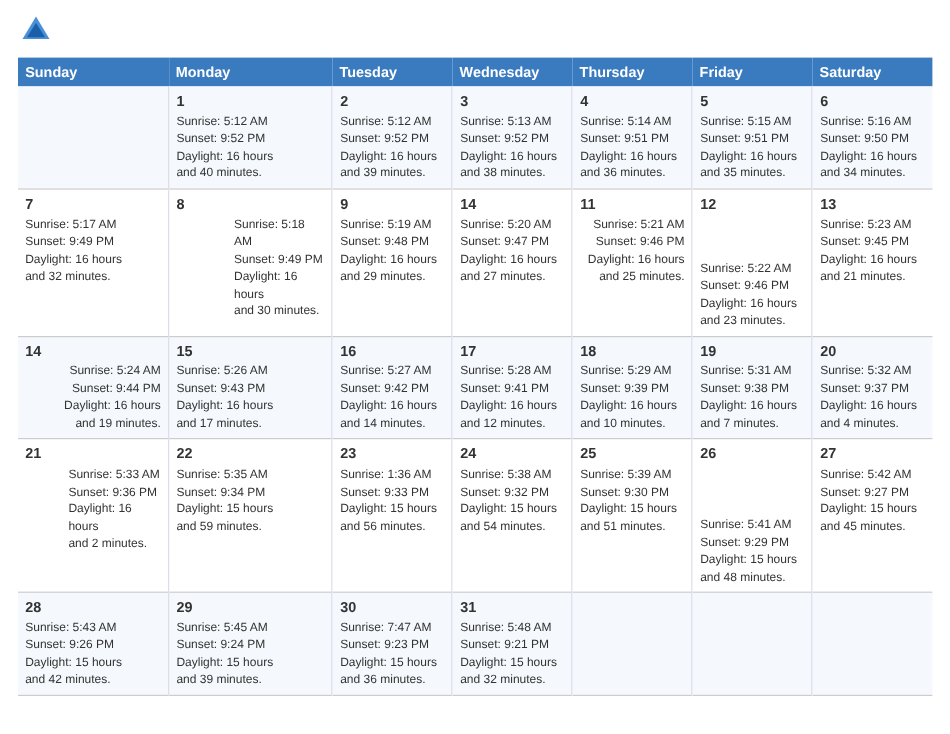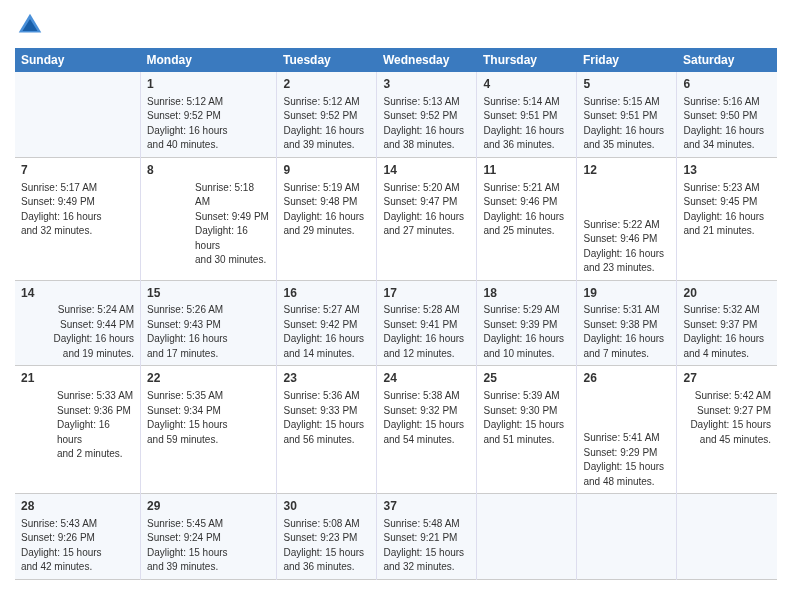--- a/index.html
+++ b/index.html
@@ -204,7 +204,7 @@
           </td>
           <td>
             <span class="day-num">11</span>
-            <div class="day-info" style="white-space: pre-line;">Sunrise: 5:21 AM
+            <div class="day-info" style="white-space: pre-line; text-align: right;">Sunrise: 5:21 AM
 Sunset: 9:46 PM
 Daylight: 16 hours
 and 25 minutes.</div>

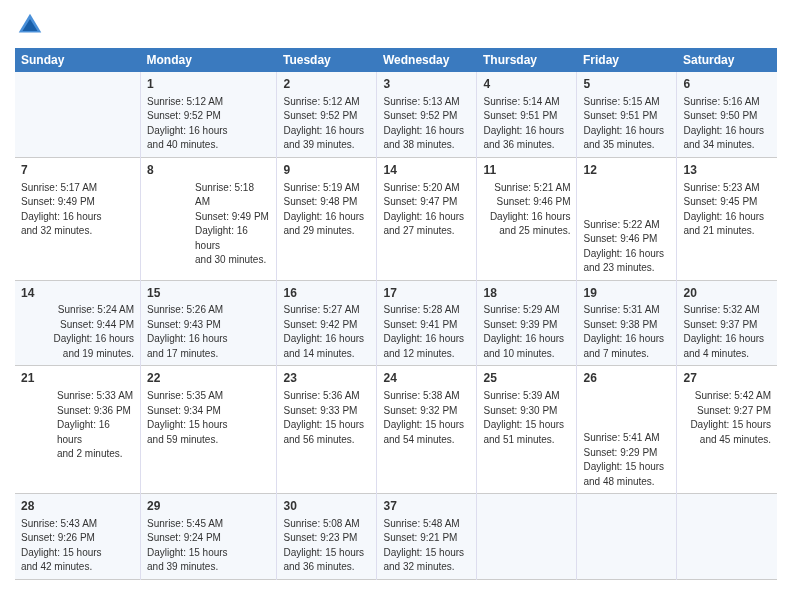--- a/index.html
+++ b/index.html
@@ -292,7 +292,7 @@
           </td>
           <td>
             <span class="day-num">23</span>
-            <div class="day-info" style="white-space: pre-line;">Sunrise: 5:36 AM
+            <div class="day-info" style="white-space: pre-line;">Sunrise: 1:36 AM
 Sunset: 9:33 PM
 Daylight: 15 hours
 and 56 minutes.</div>

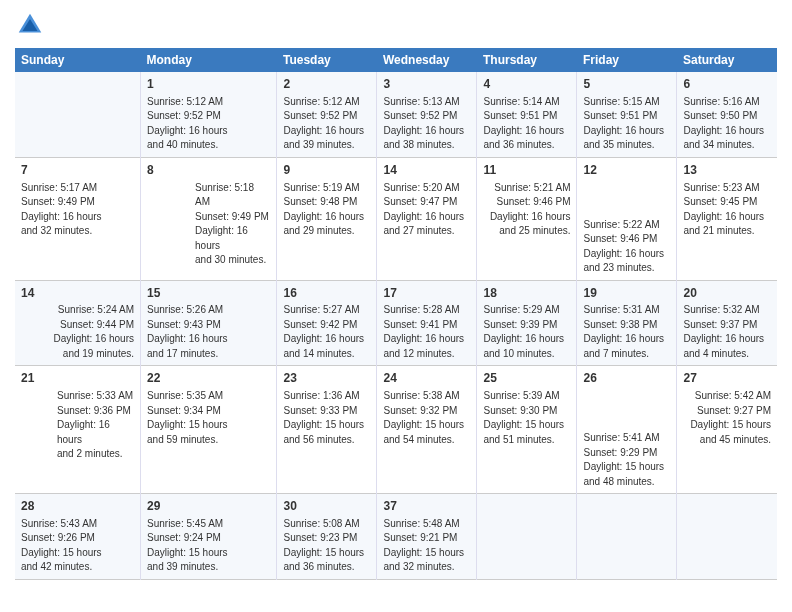--- a/index.html
+++ b/index.html
@@ -320,7 +320,7 @@
           </td>
           <td>
             <span class="day-num">27</span>
-            <div class="day-info" style="white-space: pre-line; text-align: right;">Sunrise: 5:42 AM
+            <div class="day-info" style="white-space: pre-line;">Sunrise: 5:42 AM
 Sunset: 9:27 PM
 Daylight: 15 hours
 and 45 minutes.</div>

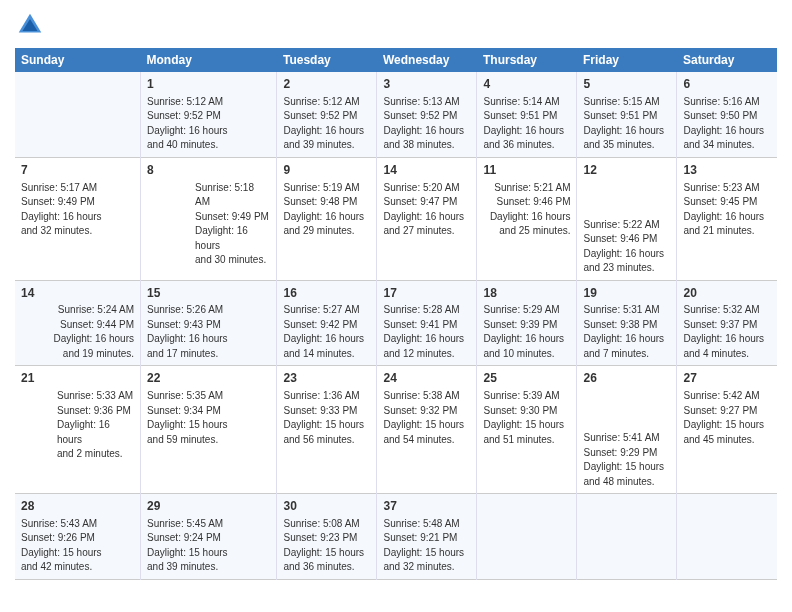--- a/index.html
+++ b/index.html
@@ -349,7 +349,7 @@
 and 36 minutes.</div>
           </td>
           <td>
-            <span class="day-num">37</span>
+            <span class="day-num">31</span>
             <div class="day-info" style="white-space: pre-line;">Sunrise: 5:48 AM
 Sunset: 9:21 PM
 Daylight: 15 hours

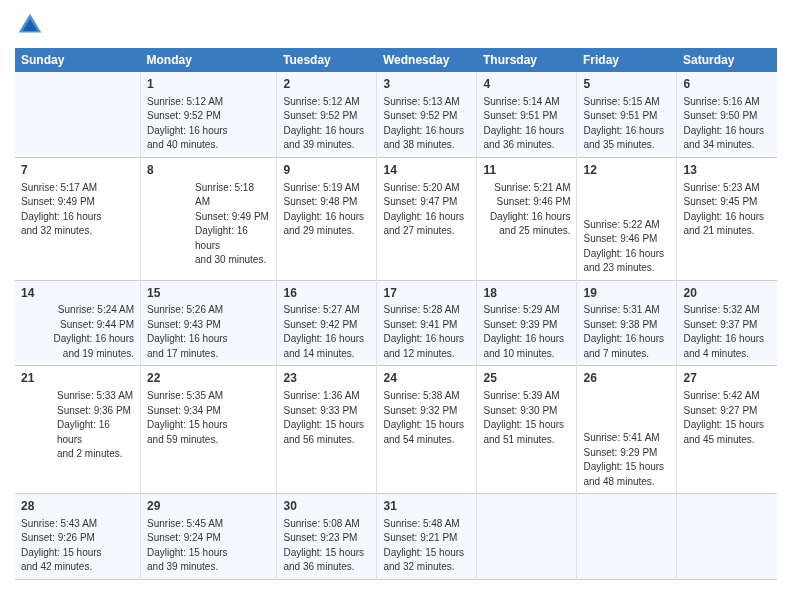--- a/index.html
+++ b/index.html
@@ -343,7 +343,7 @@
           </td>
           <td>
             <span class="day-num">30</span>
-            <div class="day-info" style="white-space: pre-line;">Sunrise: 5:08 AM
+            <div class="day-info" style="white-space: pre-line;">Sunrise: 7:47 AM
 Sunset: 9:23 PM
 Daylight: 15 hours
 and 36 minutes.</div>

